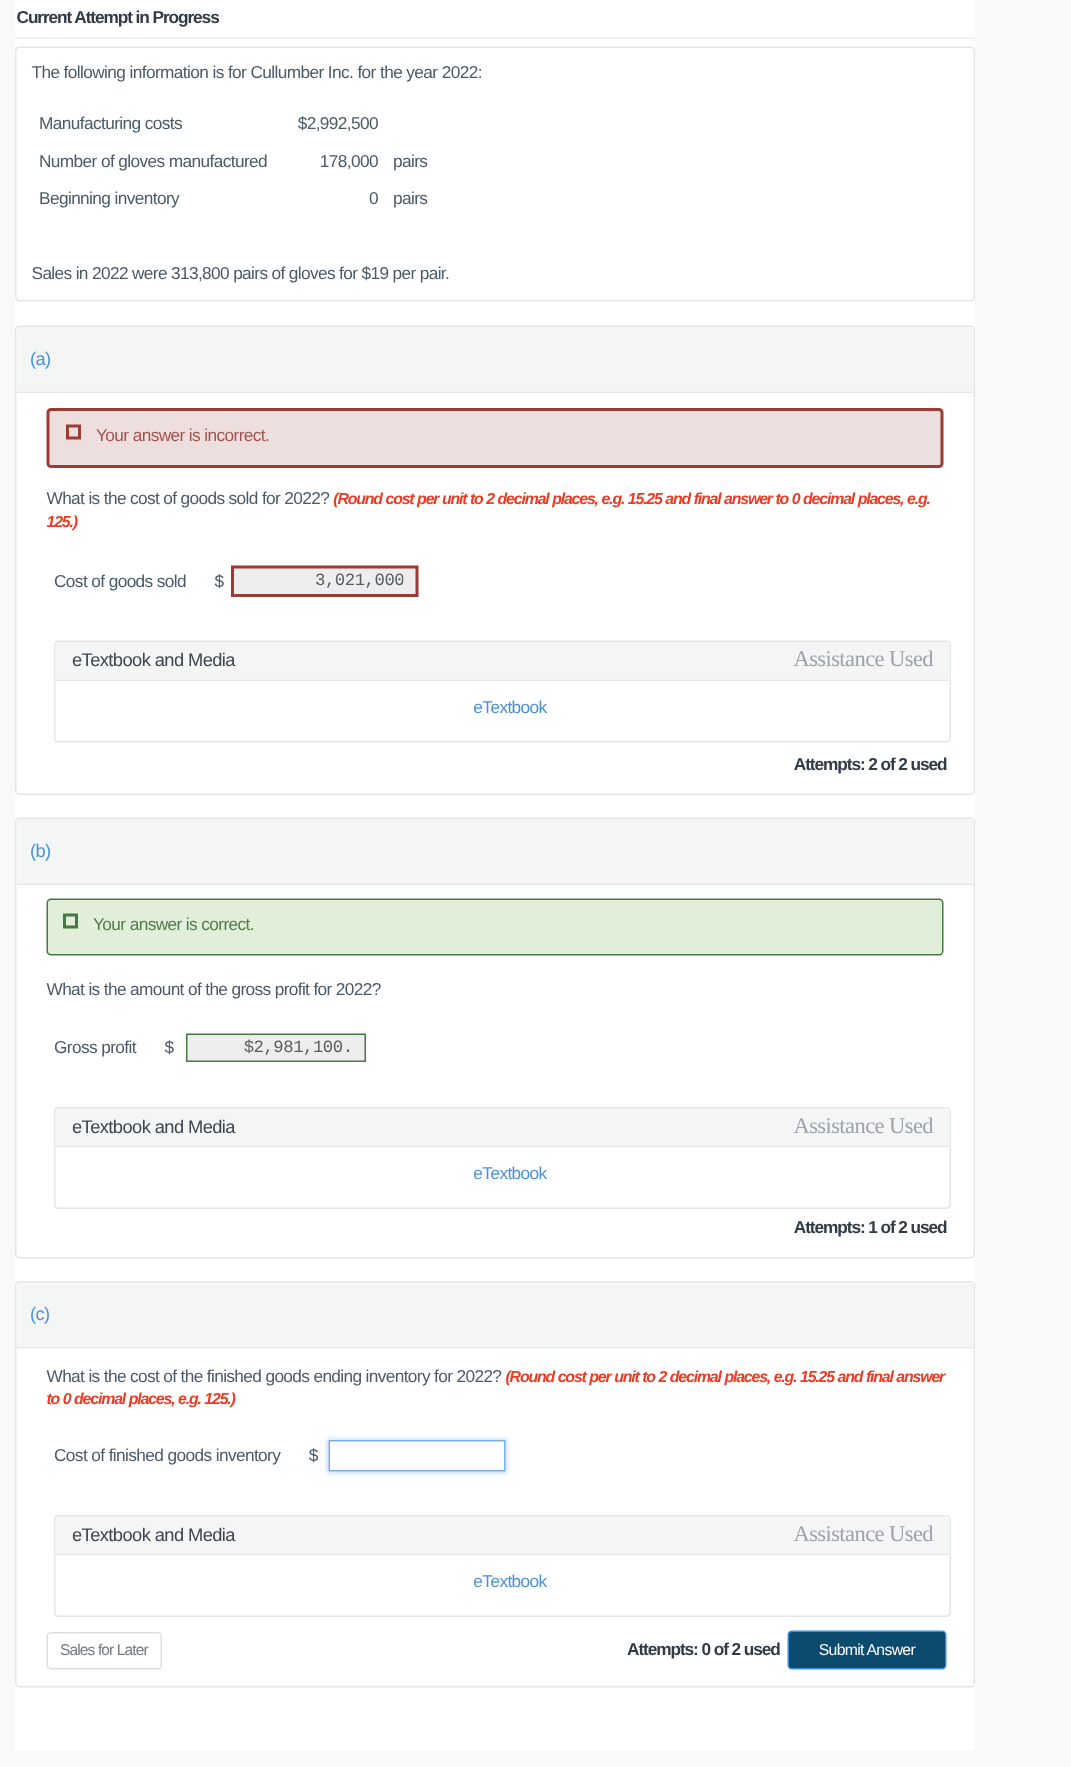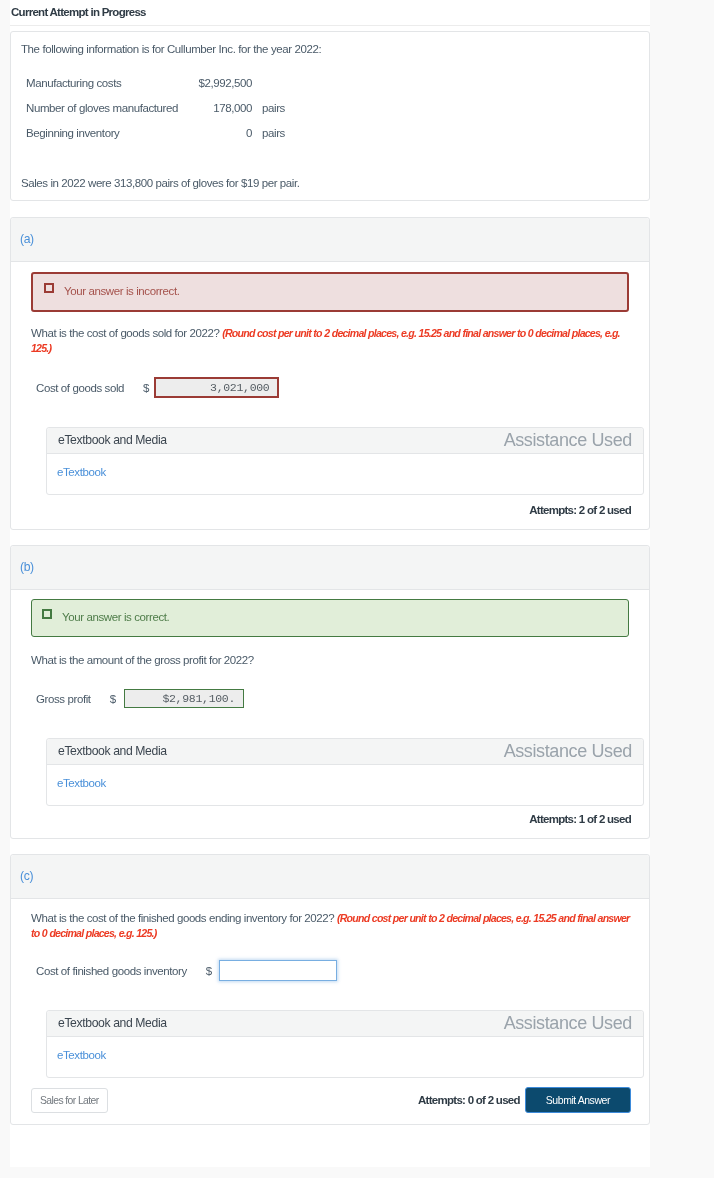--- a/index.html
+++ b/index.html
@@ -73,8 +73,8 @@
                 height:19px;padding:0 8px 0 2px;width:106px;margin-left:-1px;}
 
   
-  .etb{border:1px solid #e3e5e7;border-radius:3px;position:absolute;left:35px;width:598px;
-       box-sizing:border-box;height:68px;}
+  .etb{border:1px solid #e3e5e7;border-radius:3px;position:absolute;left:25px;width:598px;
+       box-sizing:border-box;height:68px;text-align:center;}
   .etb-head{background:#f4f5f5;border-bottom:1px solid #e3e5e7;border-radius:3px 3px 0 0;
             display:flex;justify-content:space-between;align-items:center;
             padding:0 11px;height:26px;box-sizing:border-box;}

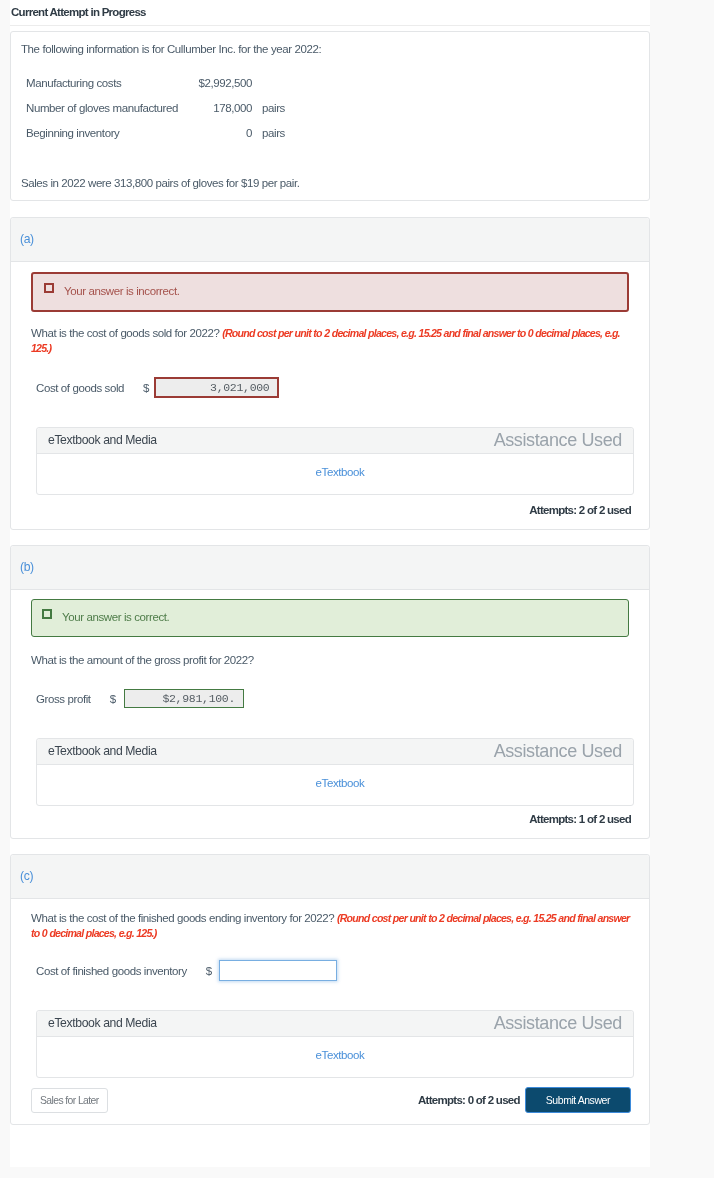--- a/index.html
+++ b/index.html
@@ -79,7 +79,7 @@
             display:flex;justify-content:space-between;align-items:center;
             padding:0 11px;height:26px;box-sizing:border-box;}
   .etb-title{font-size:12.2px;letter-spacing:-0.38px;color:#3c4650;line-height:13px;}
-  .etb-assist{font-size:18px;letter-spacing:-0.38px;color:#9aa3ab;line-height:13px;}
+  .etb-assist{font-size:15px;letter-spacing:-0.38px;color:#9aa3ab;line-height:13px;font-family:Liberation Serif, serif;}
   .etb-body{padding:8px 0 0 10px;}
   .etb-link{font-size:11.5px;letter-spacing:-0.4px;color:#4a90d9;text-decoration:none;cursor:pointer;
             line-height:13px;}

